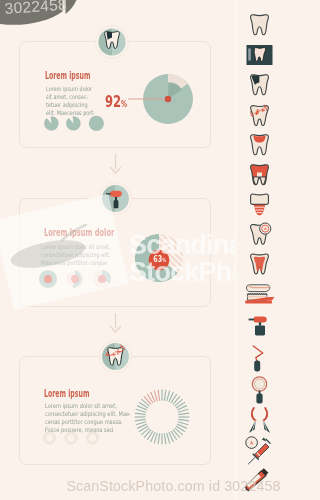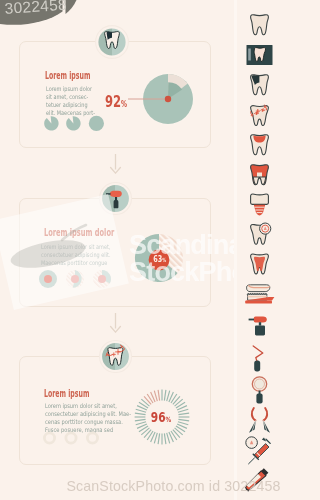--- a/index.html
+++ b/index.html
@@ -259,14 +259,6 @@
       <line x1="23.32" y1="12.07" x2="20.28" y2="1.71" stroke="#d9a79a" stroke-width="1.15"></line>
       <line x1="25.64" y1="11.57" x2="24.10" y2="0.88" stroke="#d9a79a" stroke-width="1.15"></line>
     </svg>
-  <div class="abs" style="left:134px;top:388.5px;width:56px;height:56px;">
-    <div style="position:absolute;left:-1px;top:22.5px;width:56px;text-align:center;color:#c9473a;
-                font-weight:bold;font-size:13.4px;line-height:13.4px;
-                transform:scaleX(0.88);transform-origin:center top;
-                font-family:'DejaVu Sans Condensed','DejaVu Sans',sans-serif;">
-      <span>96</span><span style="font-size:7.2px;">%</span>
-    </div>
-  </div>
 
   <div class="abs" style="left:234px;top:0;width:3px;height:500px;background:#fdf7f2;"></div>
   <div id="sidebar">

